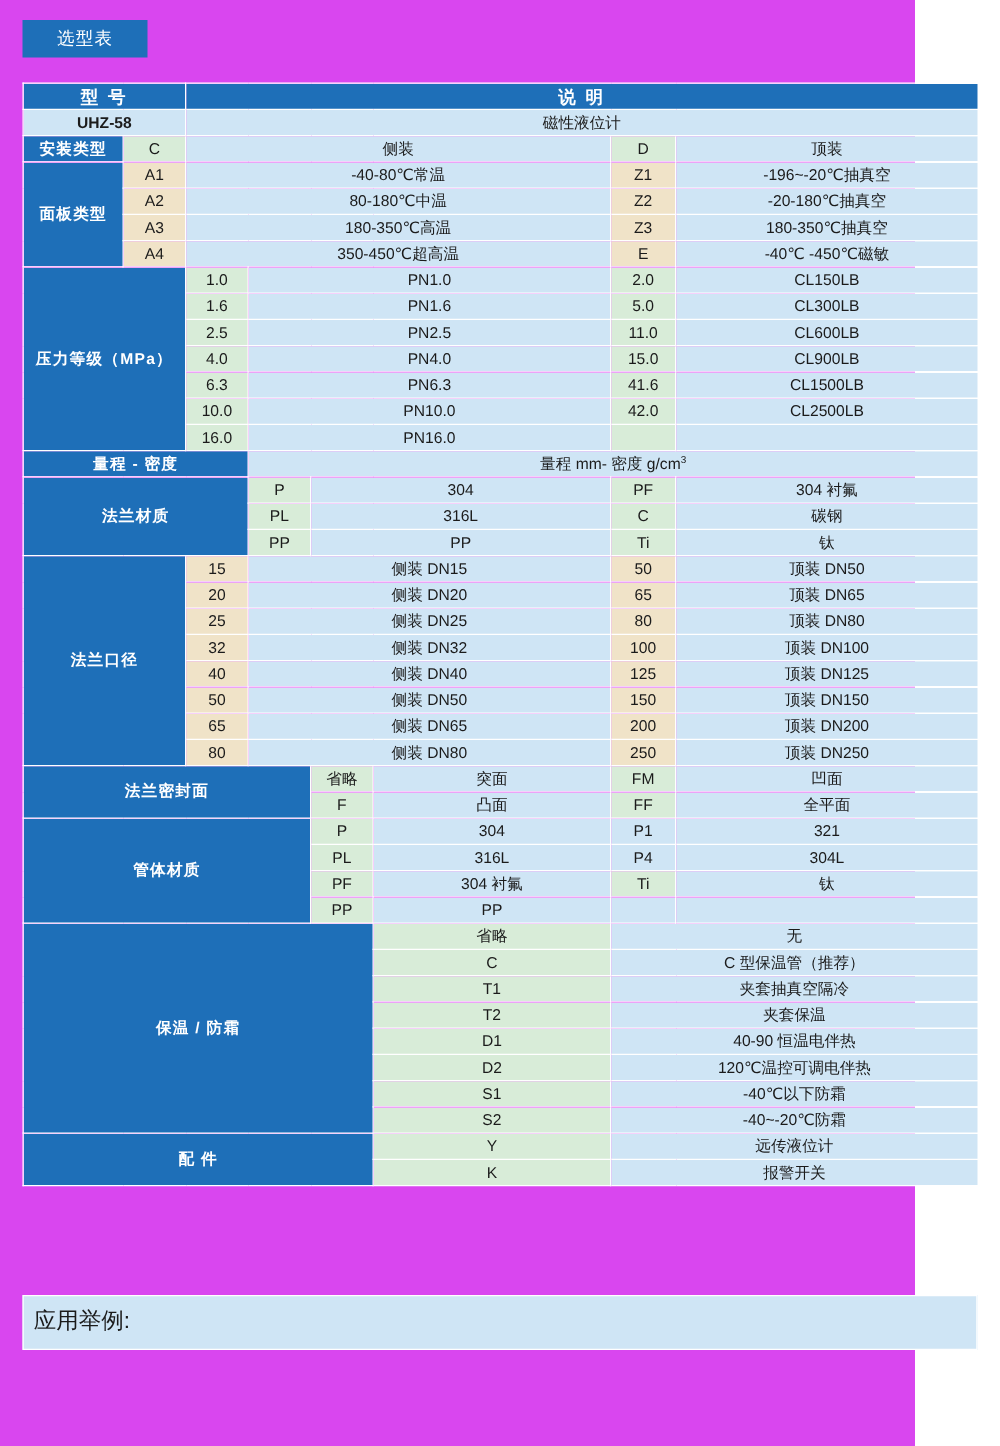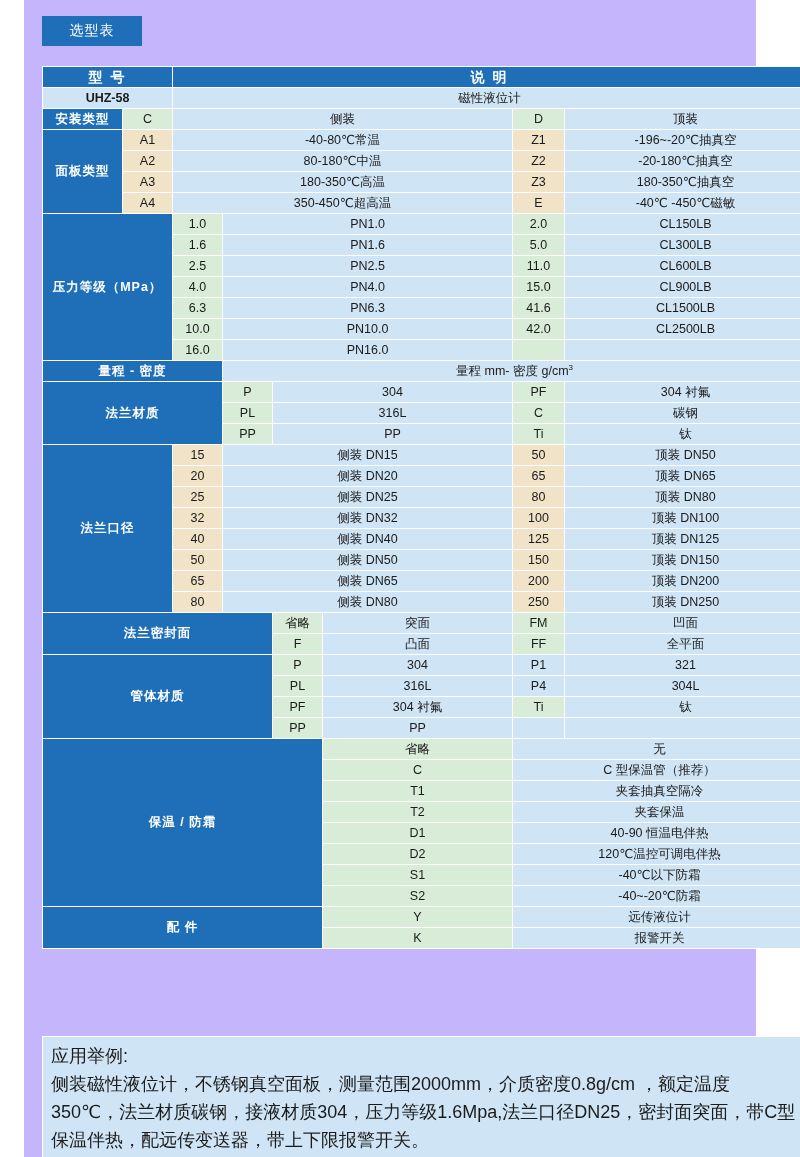--- a/index.html
+++ b/index.html
@@ -12,9 +12,8 @@
     width: 732px;
     height: 1157px;
     position: relative;
-    background: #c4b5fd;
+    background: #d946ef;
     padding: 0;
-    margin-left: 24px;
   }
   
   .title-tab {

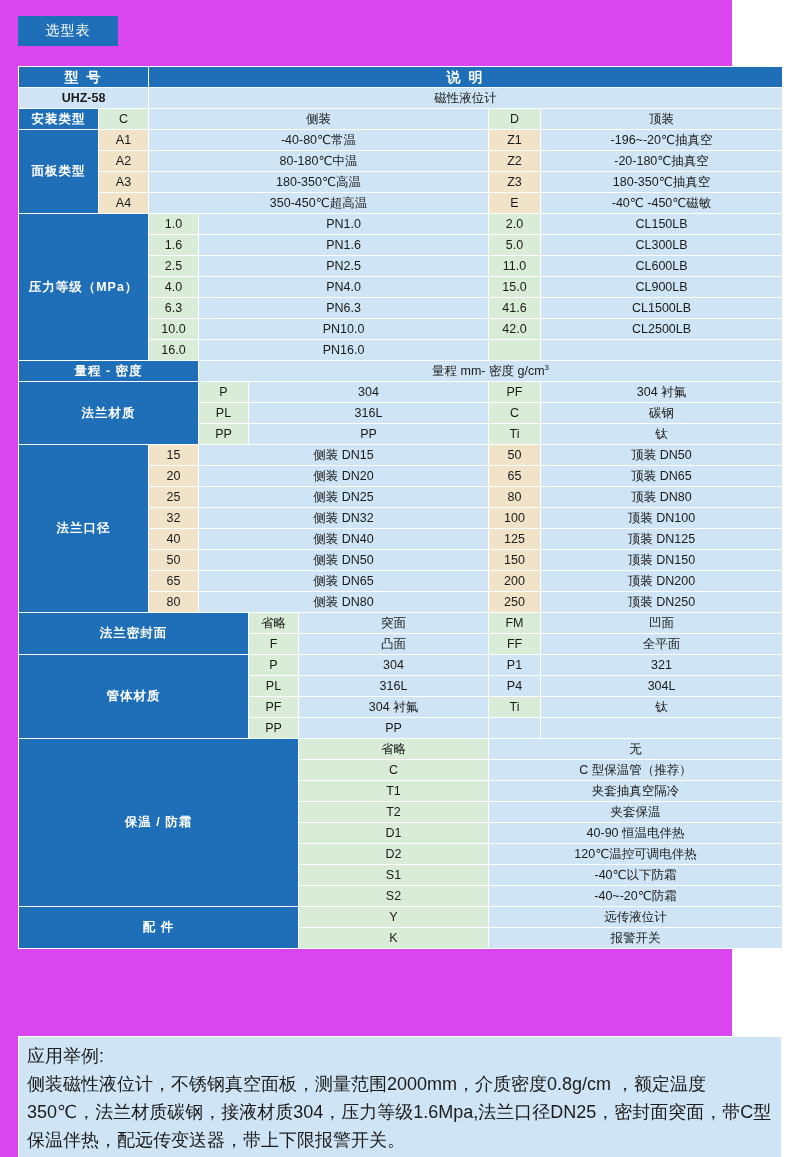--- a/index.html
+++ b/index.html
@@ -348,7 +348,6 @@
 
   <div class="note">
     <div>应用举例:</div>
-    <div>侧装磁性液位计，不锈钢真空面板，测量范围2000mm，介质密度0.8g/cm ，额定温度350℃，法兰材质碳钢，接液材质304，压力等级1.6Mpa,法兰口径DN25，密封面突面，带C型保温伴热，配远传变送器，带上下限报警开关。</div>
   </div>
 
 </div>

